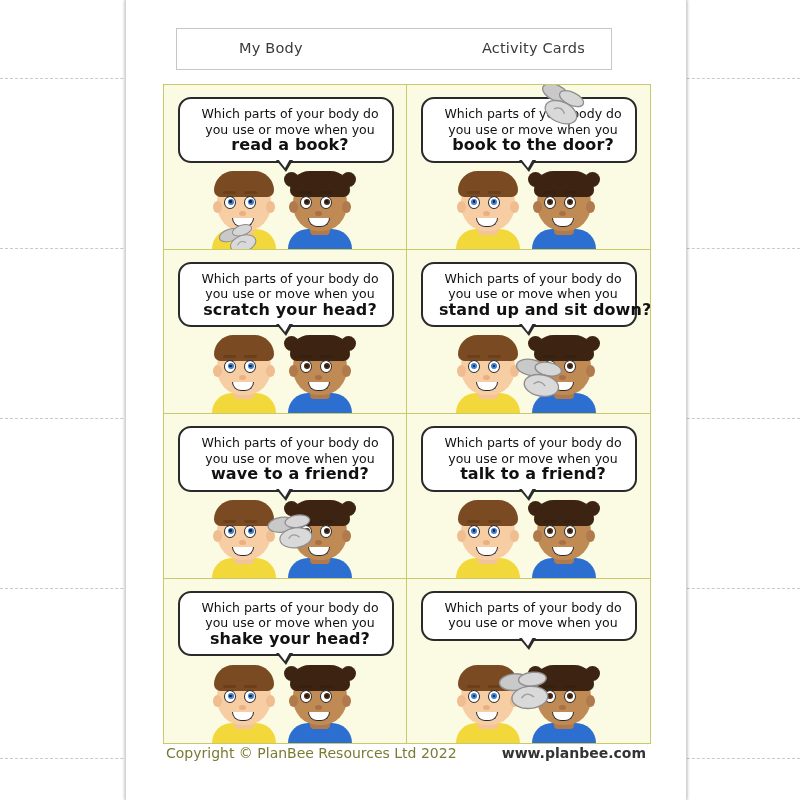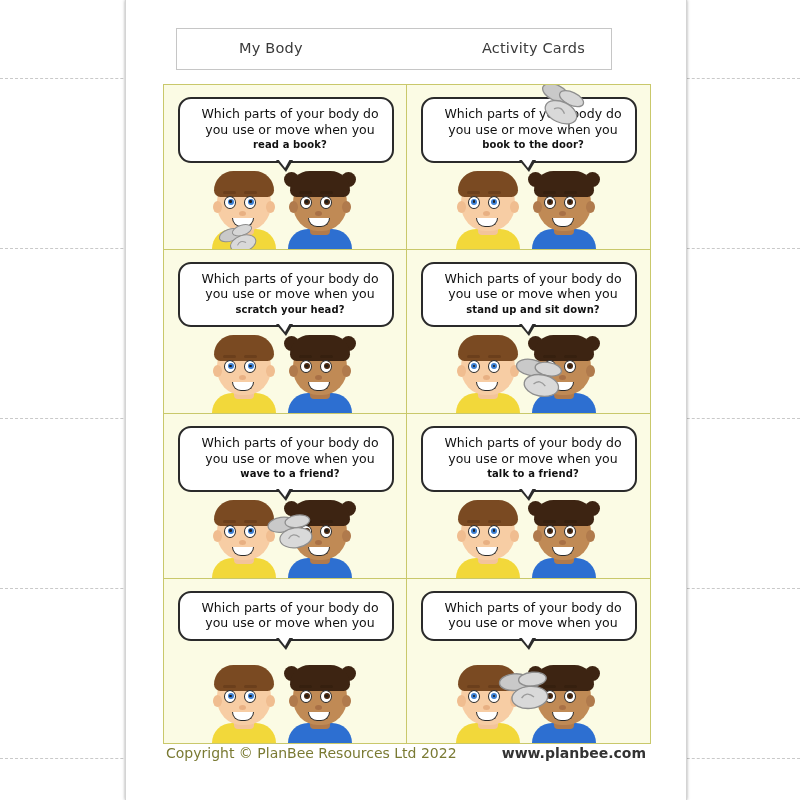--- a/index.html
+++ b/index.html
@@ -123,7 +123,7 @@
   }
   .bubble .line.strong {
     font-weight: bold;
-    font-size: 10px;
+    font-size: 16px;
     letter-spacing: 0.1px;
   }
   

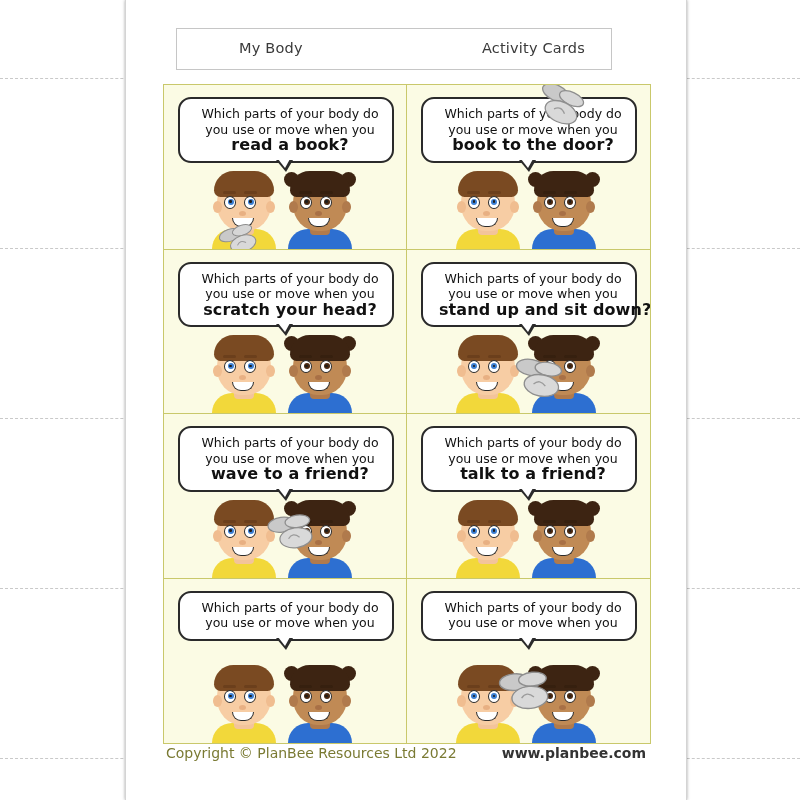--- a/index.html
+++ b/index.html
@@ -644,6 +644,7 @@
         <div class="bubble">
           <div class="line">Which parts of your body do</div>
           <div class="line">you use or move when you</div>
+          <div class="line strong">shake your head?</div>
         </div>
         <div class="kids">
           <div class="kid boy">

